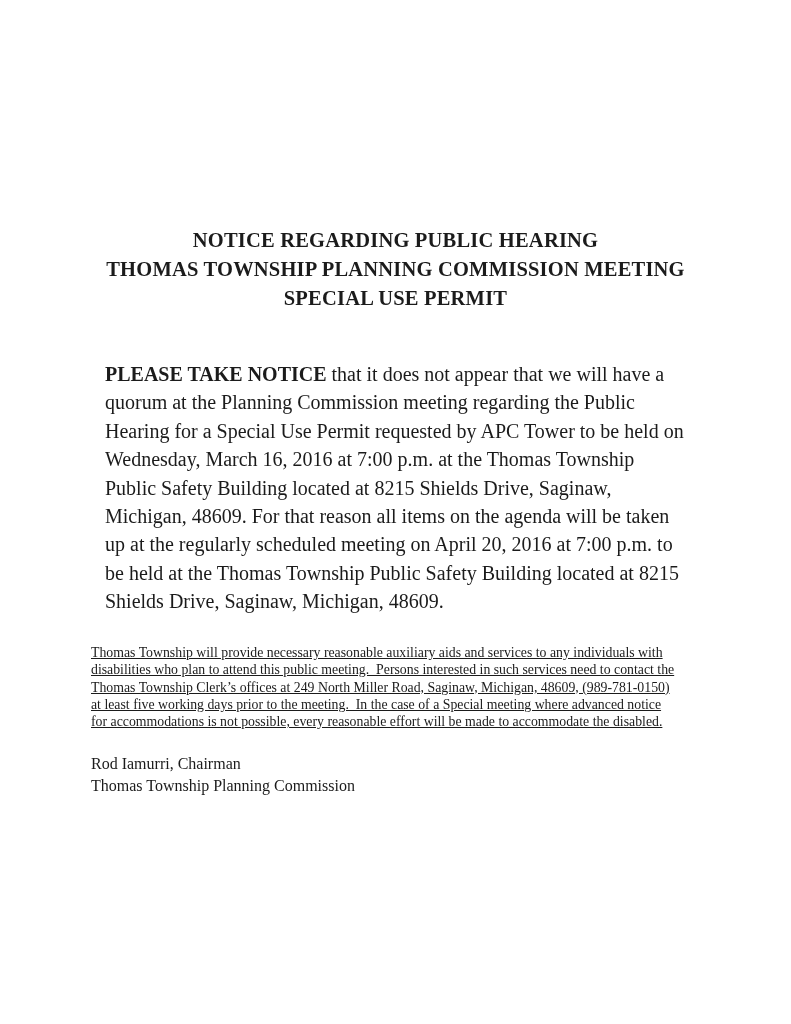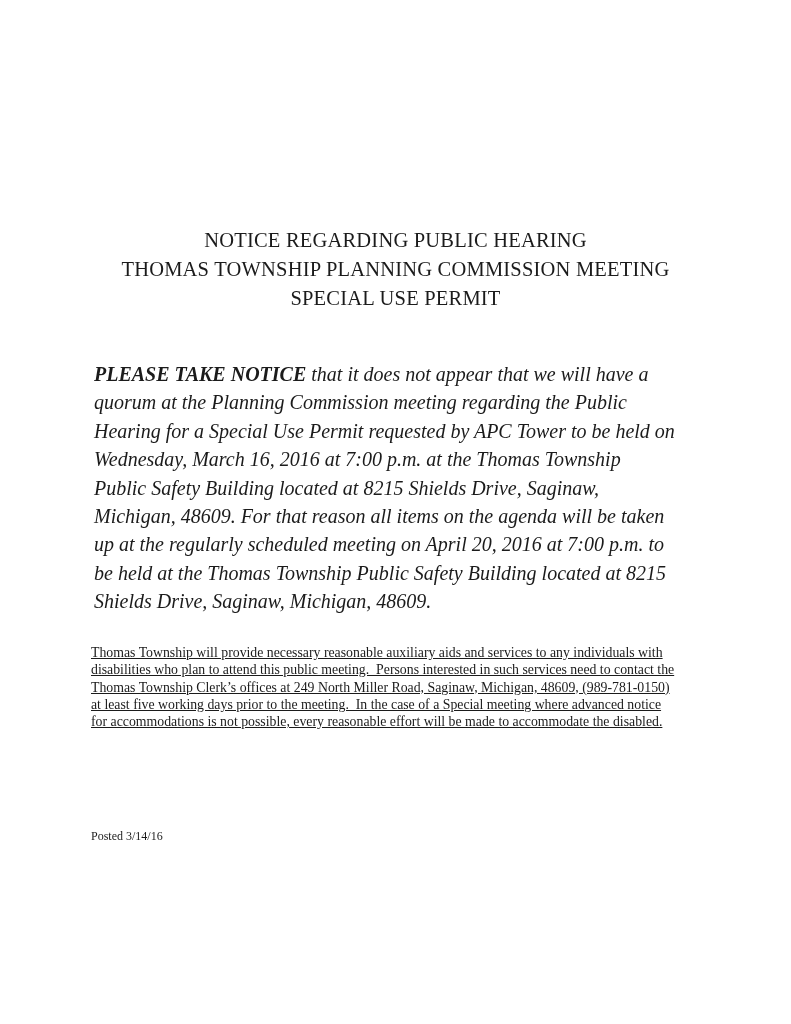--- a/index.html
+++ b/index.html
@@ -22,7 +22,7 @@
     left: 0;
     width: 791px;
     text-align: center;
-    font-weight: normal;
+    font-weight: bold;
     font-size: 20.5px;
     line-height: 29px;
     white-space: pre-line;

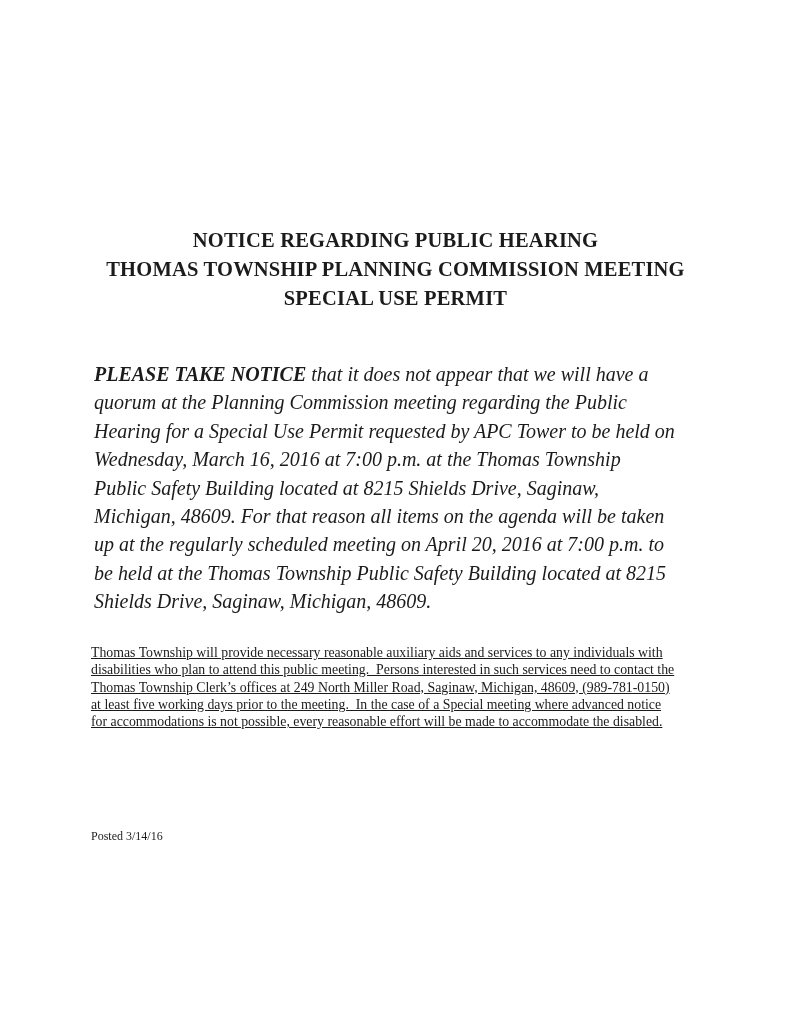--- a/index.html
+++ b/index.html
@@ -31,12 +31,11 @@
   .notice-paragraph {
     position: absolute;
     top: 360px;
-    left: 94px;
+    left: 105px;
     width: 660px;
     font-size: 20px;
     line-height: 28.4px;
     white-space: pre;
-    font-style: italic;
   }
   .notice-lead {
     font-weight: bold;

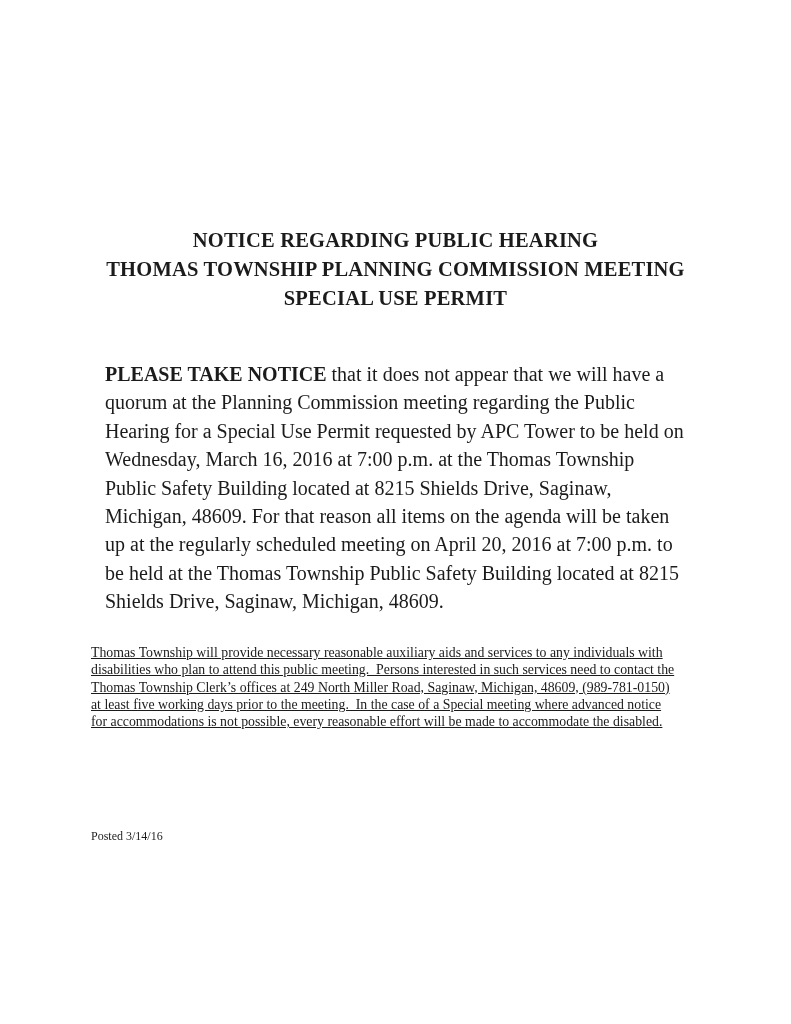--- a/index.html
+++ b/index.html
@@ -94,6 +94,8 @@
 at least five working days prior to the meeting.  In the case of a Special meeting where advanced notice
 for accommodations is not possible, every reasonable effort will be made to accommodate the disabled.</div>
 
+  <div class="signature-block">Rod Iamurri, Chairman
+Thomas Township Planning Commission</div>
 
   <div class="posted-line">Posted 3/14/16</div>
 

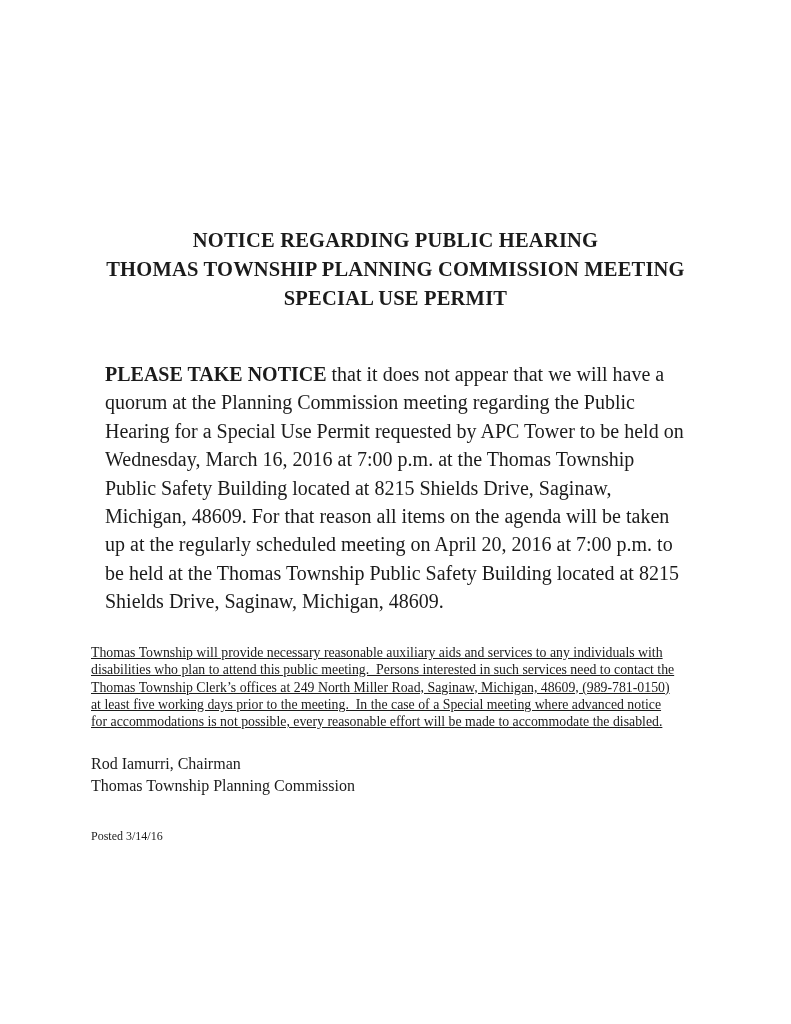--- a/index.html
+++ b/index.html
@@ -97,7 +97,6 @@
   <div class="signature-block">Rod Iamurri, Chairman
 Thomas Township Planning Commission</div>
 
-  <div class="posted-line">Posted 3/14/16</div>
 
 </div>
 

